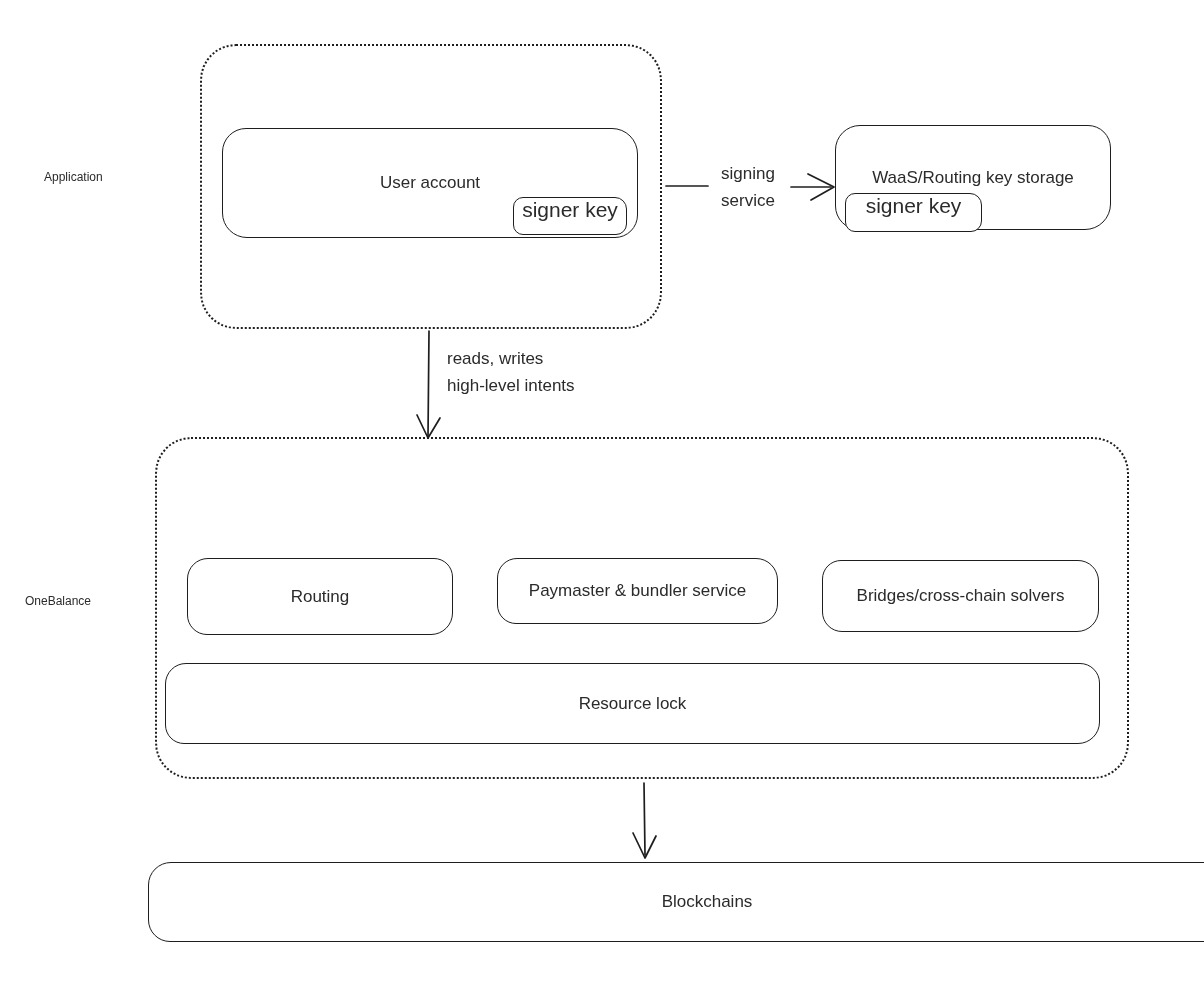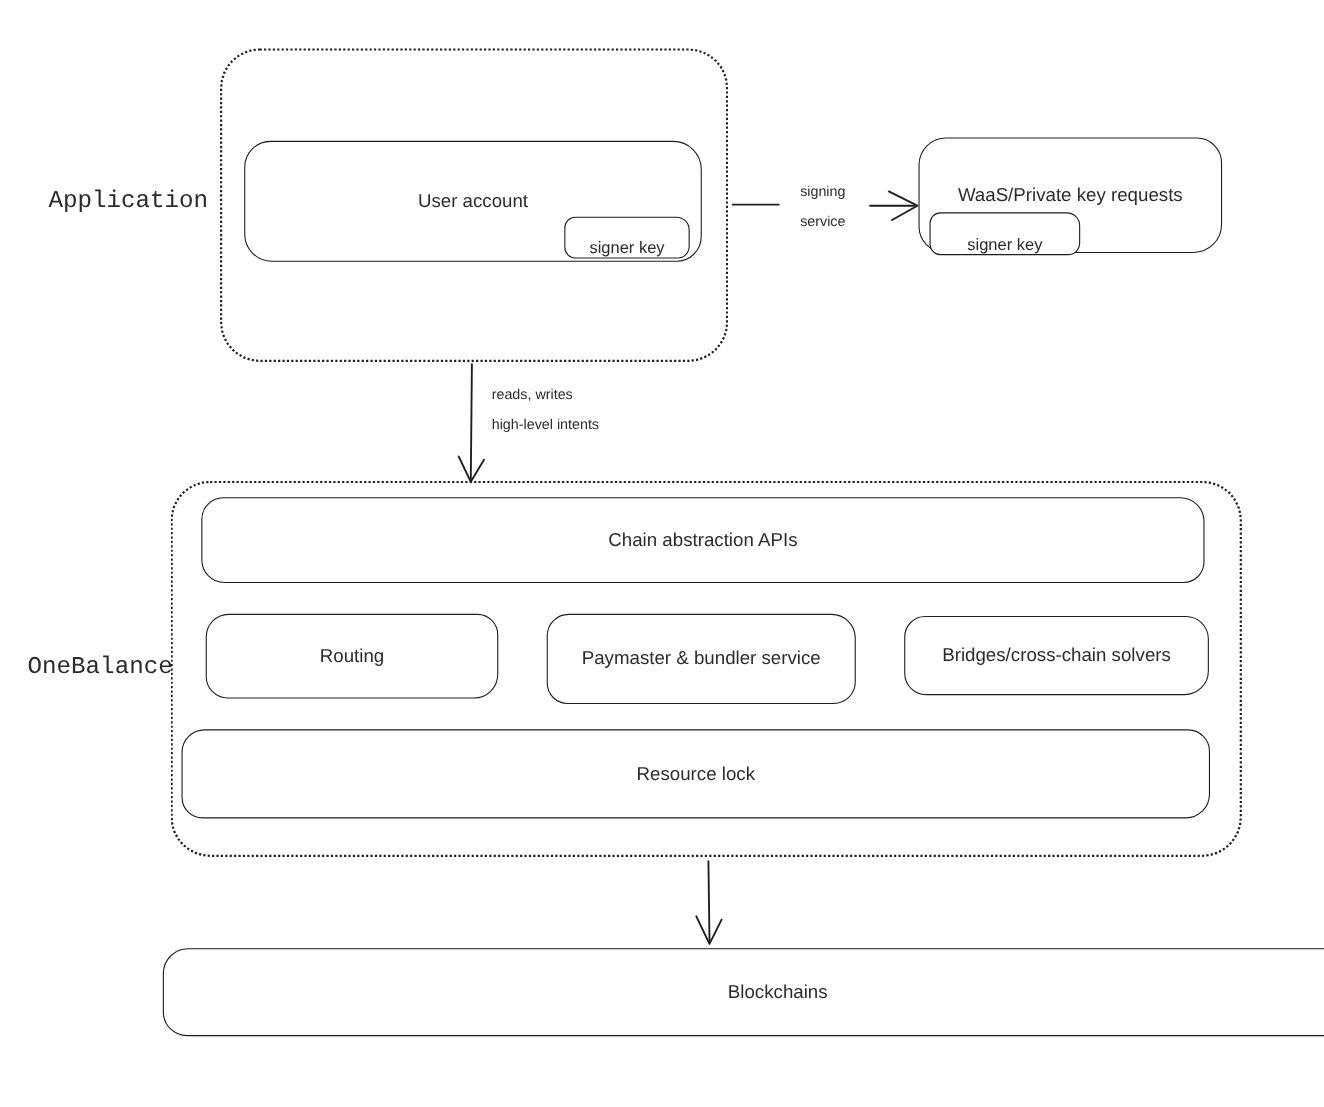--- a/index.html
+++ b/index.html
@@ -18,10 +18,9 @@
   }
   .abs{position:absolute;}
   .side-label{
-    font-size:22px;
+    font-size:12px;
     color:var(--text);
     white-space:nowrap;
-    font-family:Liberation Mono, monospace;
   }
   .dotted-group{
     border:2px dotted var(--stroke);

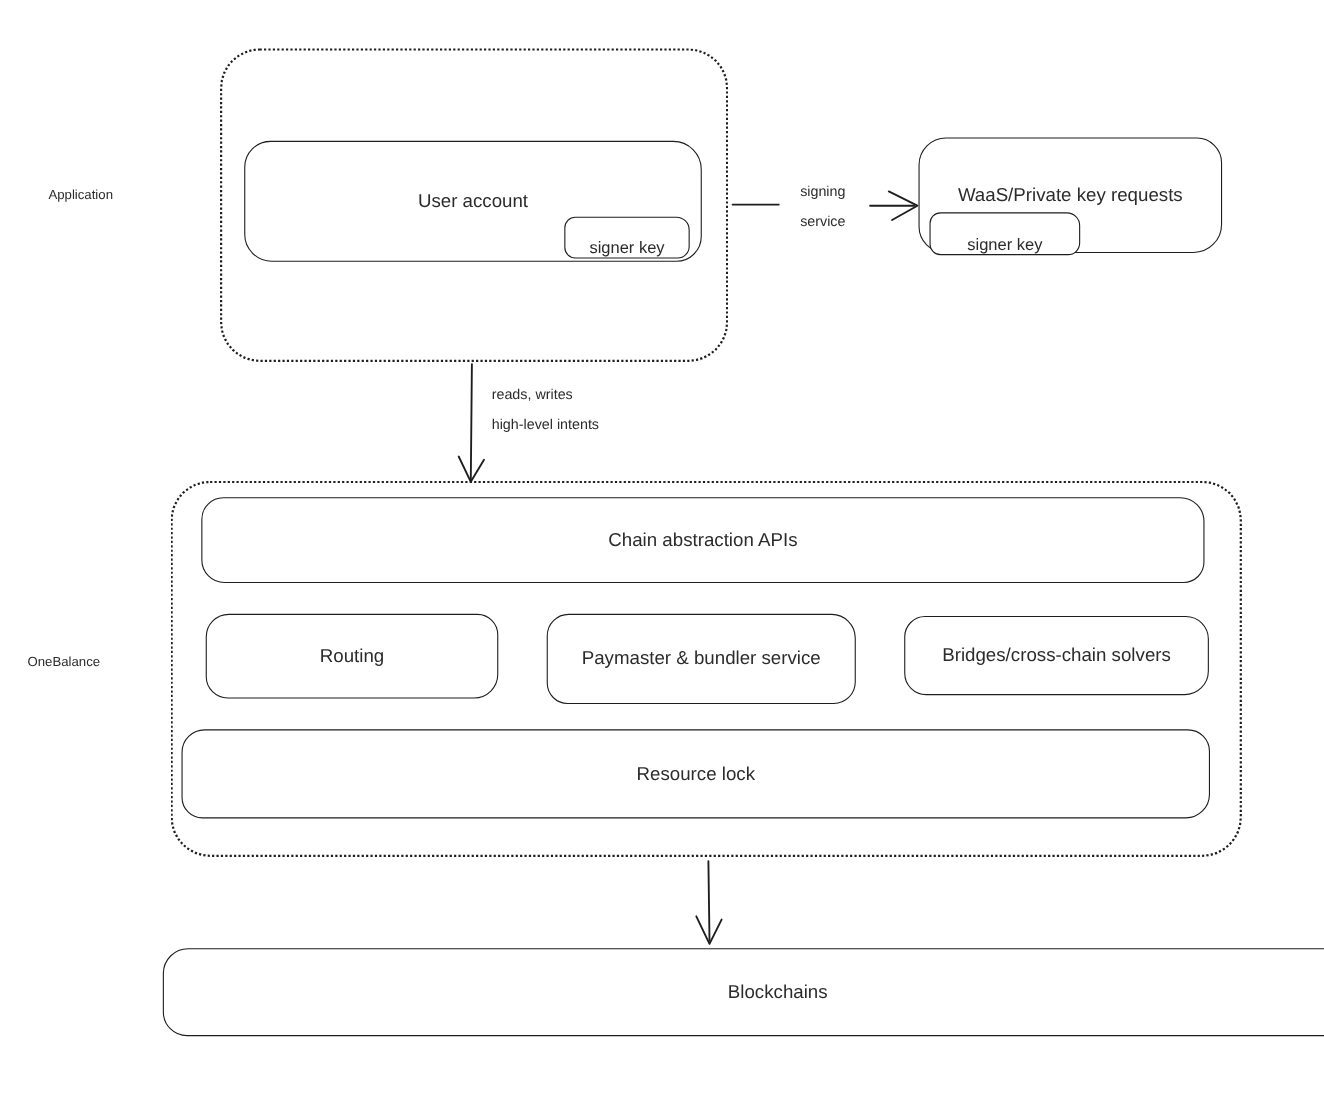--- a/index.html
+++ b/index.html
@@ -49,7 +49,7 @@
     box-sizing:border-box;
   }
   .edge-label{
-    font-size:13px;
+    font-size:17px;
     line-height:27px;
     color:var(--text);
   }

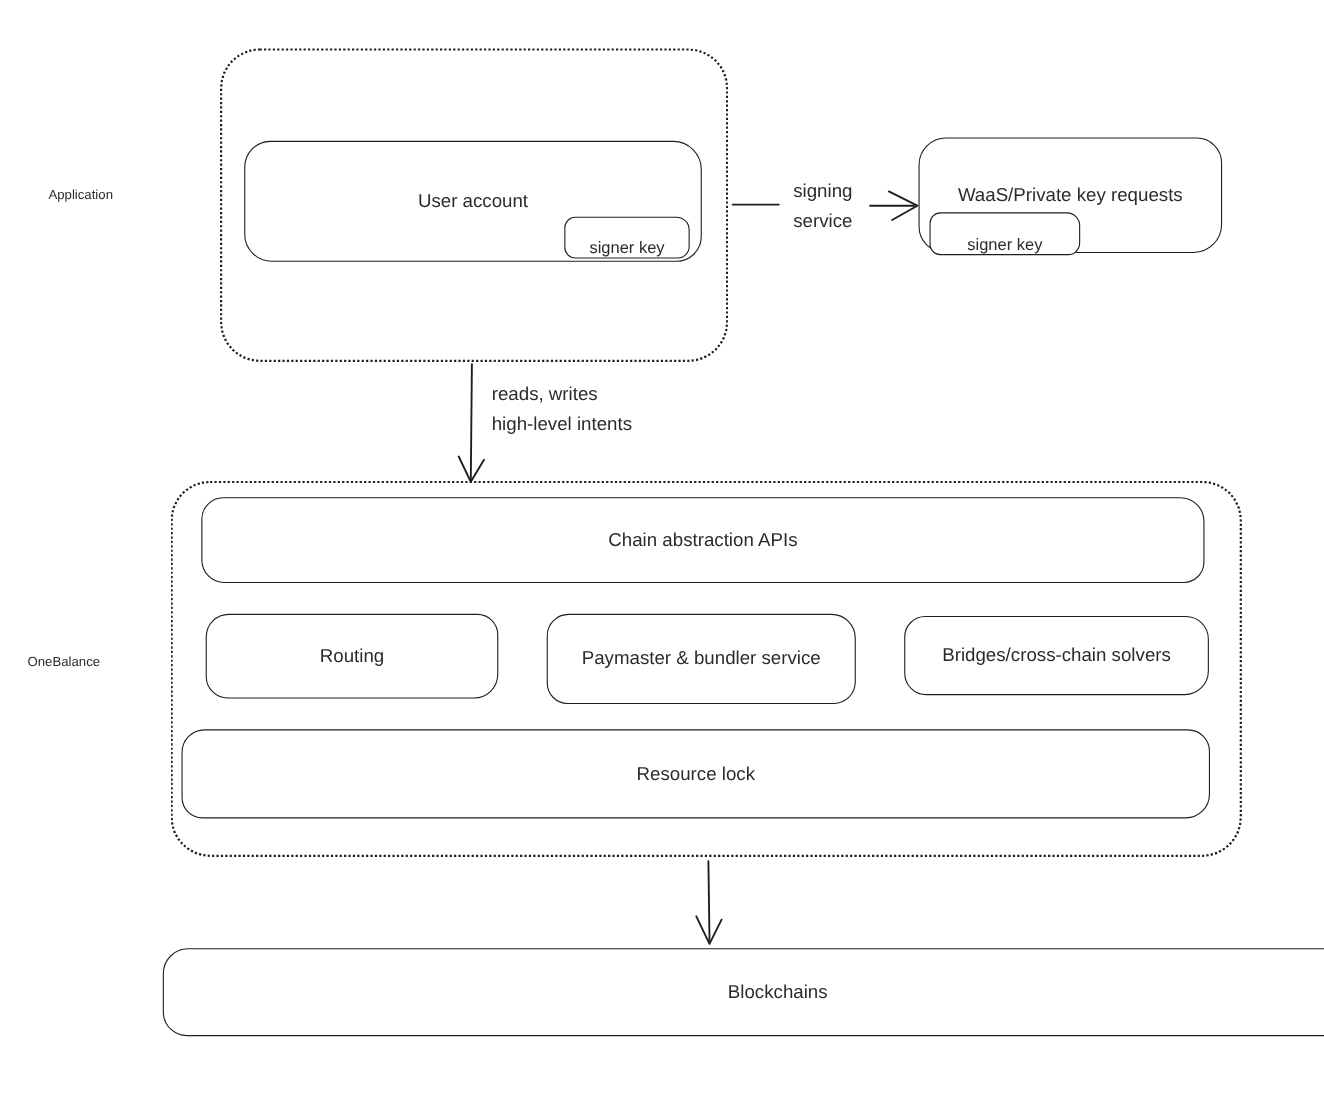--- a/index.html
+++ b/index.html
@@ -89,7 +89,7 @@
   </div>
 
   <div class="abs node" style="left:835px;top:125px;width:276px;height:105px;border-radius:25px 23px 26px 24px;">
-    <span class="title">WaaS/Private key requests</span>
+    <span class="title">WaaS/Routing key storage</span>
     <div class="signer" style="left:9px;top:67px;width:137px;height:39px;">
       <span>signer key</span>
     </div>

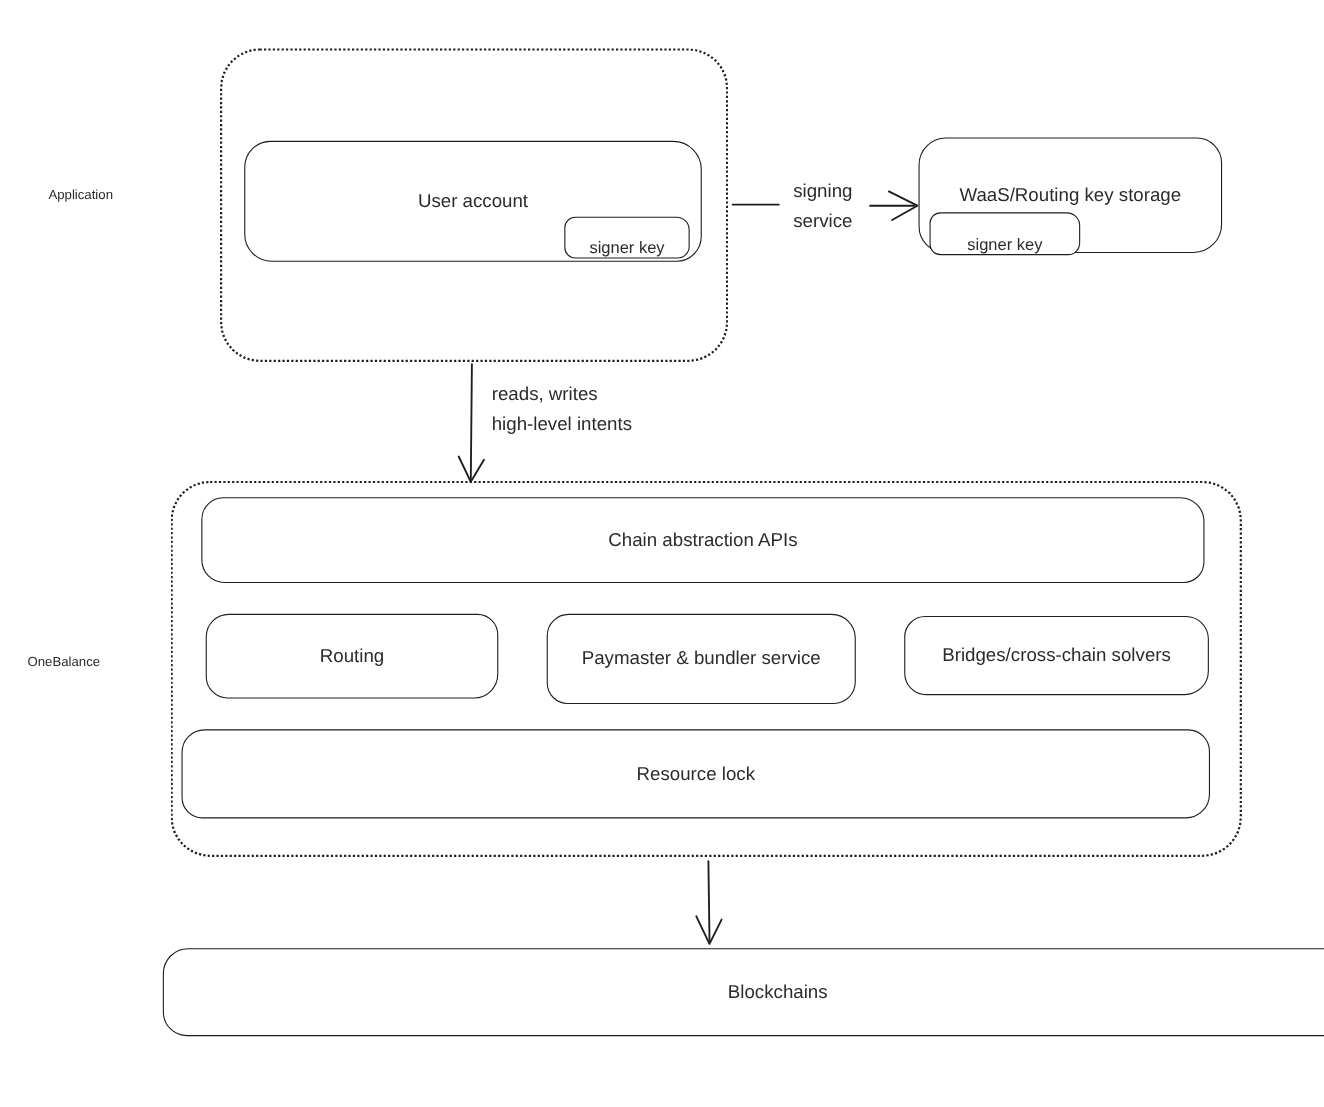--- a/index.html
+++ b/index.html
@@ -42,9 +42,9 @@
     border:1.6px solid var(--stroke);
     background:var(--bg);
     display:flex;
-    align-items:flex-end;
+    align-items:flex-start;
     justify-content:center;
-    font-size:15px;
+    font-size:21px;
     border-radius:10px 12px 11px 10px;
     box-sizing:border-box;
   }

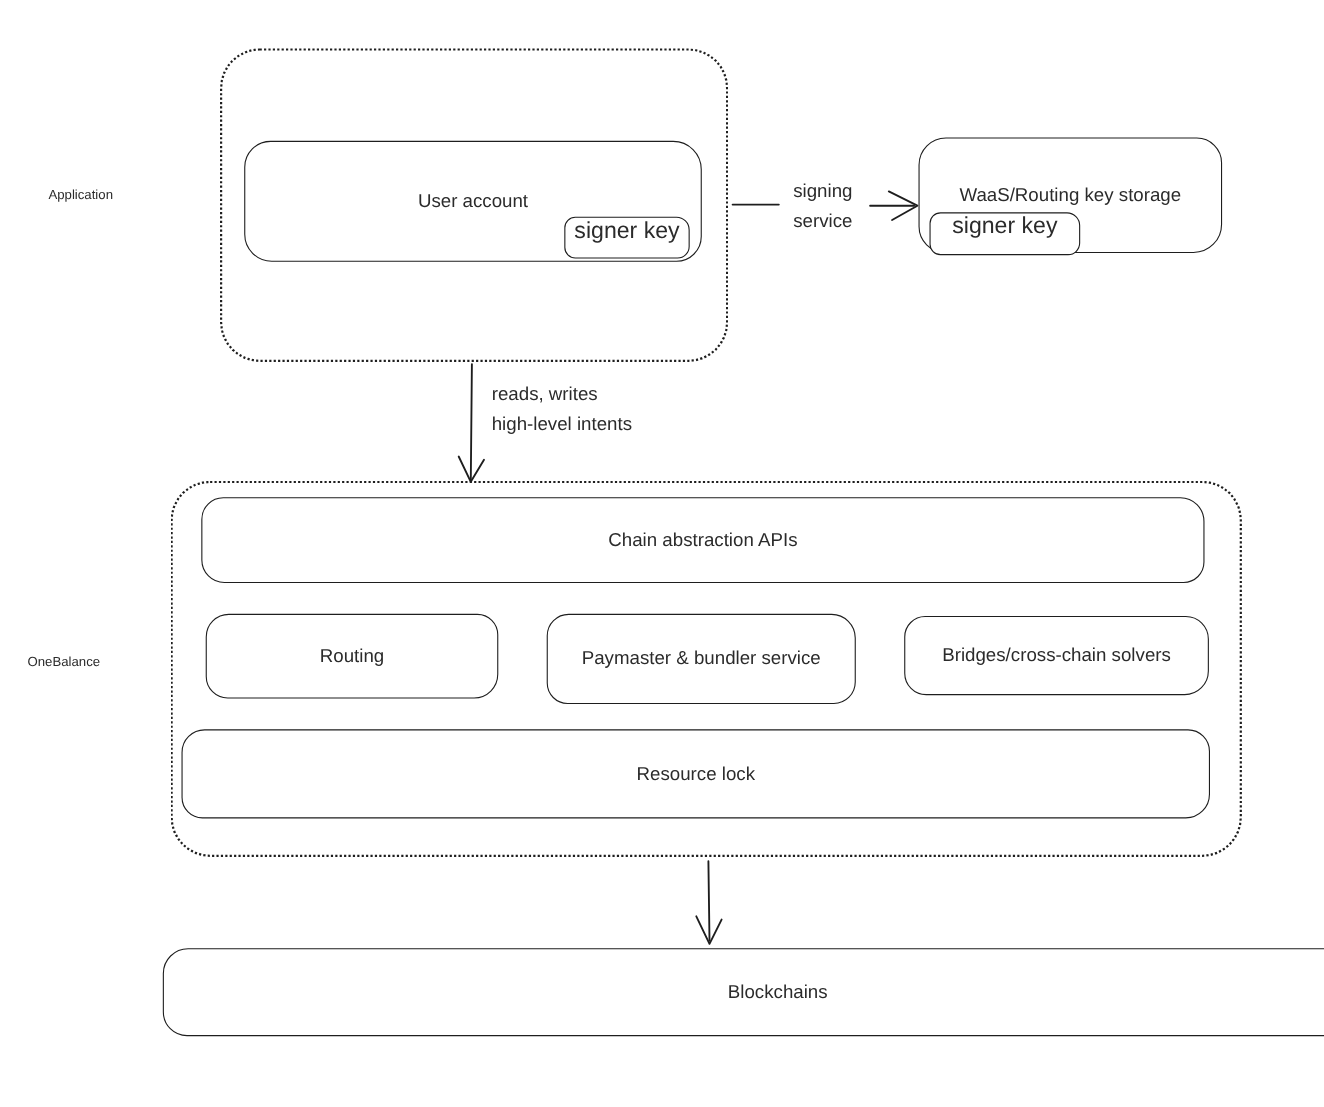--- a/index.html
+++ b/index.html
@@ -108,9 +108,6 @@
 
   <div class="abs dotted-group" style="left:155px;top:437px;width:970px;height:338px;border-radius:36px;"></div>
 
-  <div class="abs node" style="left:183px;top:452px;width:912px;height:78px;border-radius:20px 22px 19px 21px;">
-    <span class="title">Chain abstraction APIs</span>
-  </div>
 
   <div class="abs node" style="left:187px;top:558px;width:266px;height:77px;border-radius:21px 19px 22px 20px;">
     <span class="title">Routing</span>

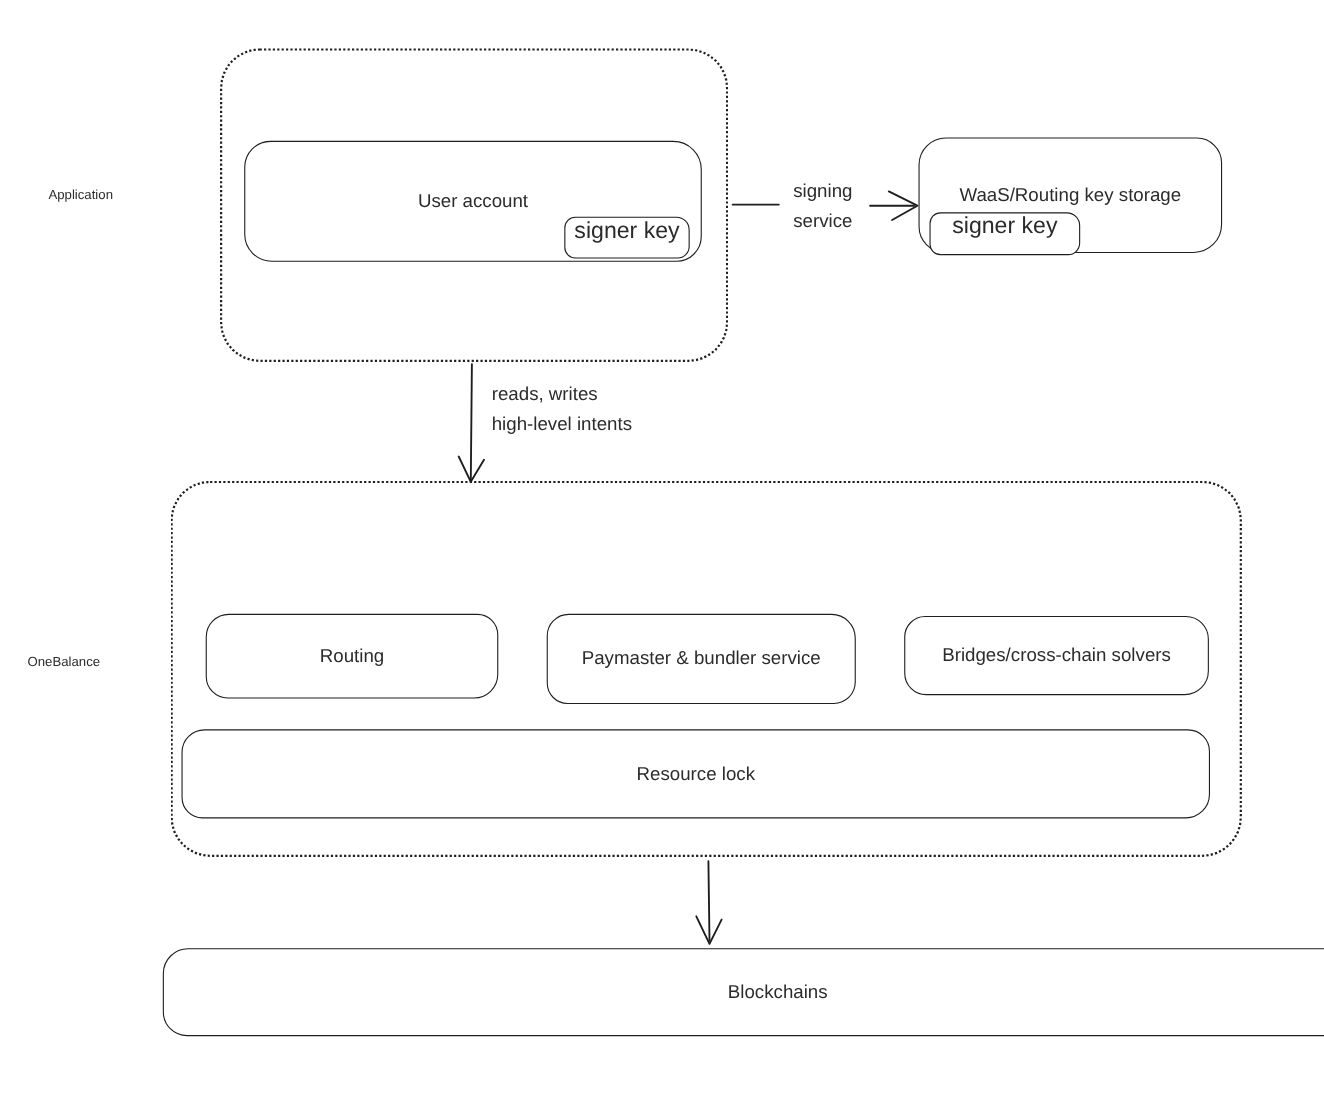--- a/index.html
+++ b/index.html
@@ -113,7 +113,7 @@
     <span class="title">Routing</span>
   </div>
 
-  <div class="abs node" style="left:497px;top:558px;width:281px;height:82px;border-radius:20px 22px 20px 19px;">
+  <div class="abs node" style="left:497px;top:558px;width:281px;height:66px;border-radius:20px 22px 20px 19px;">
     <span class="title">Paymaster &amp; bundler service</span>
   </div>
 

